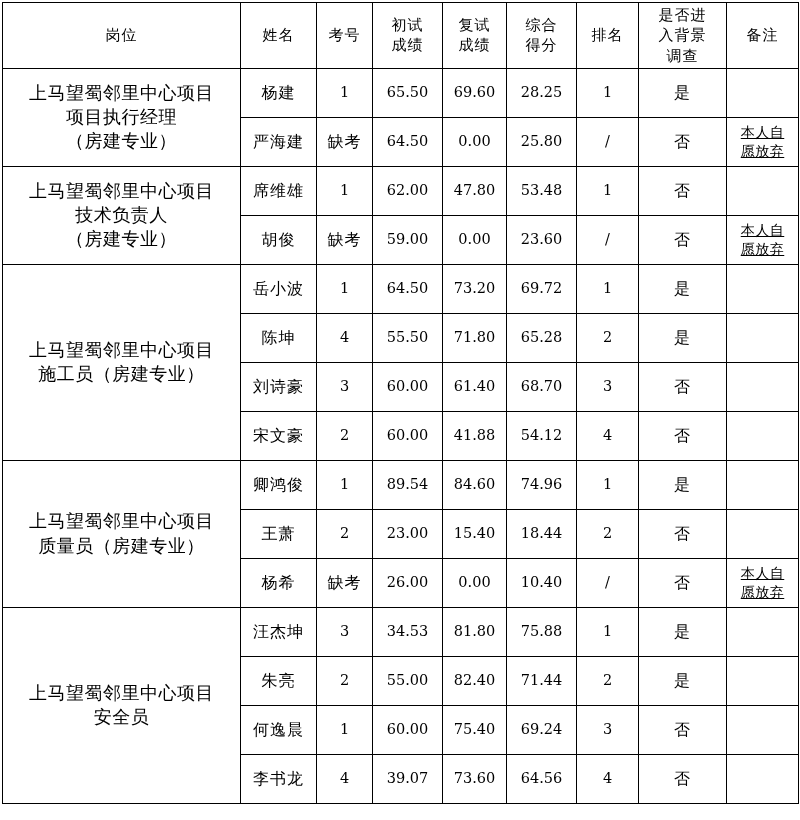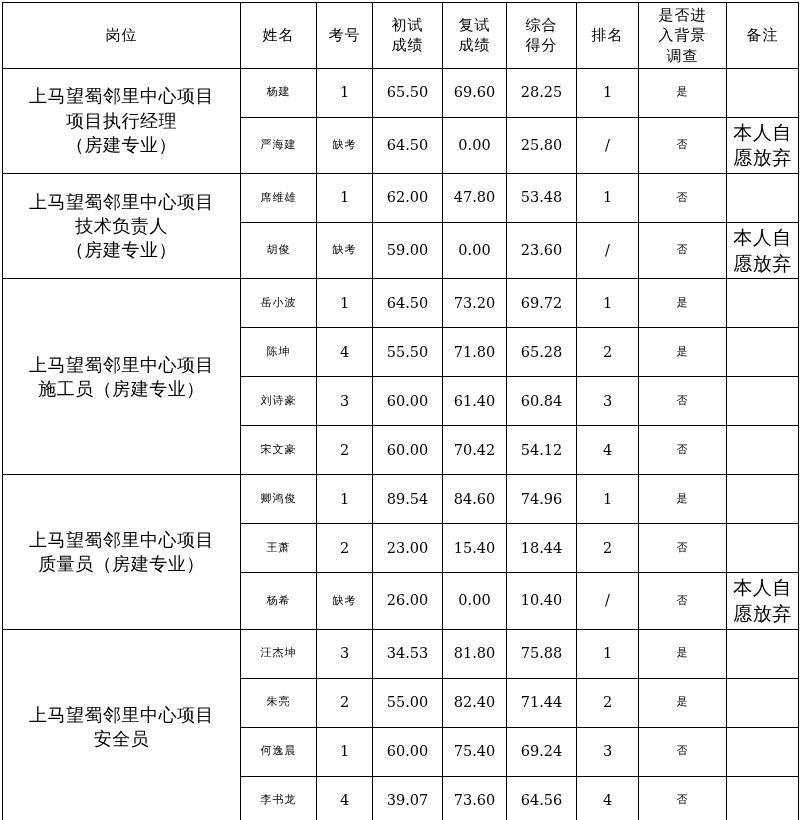--- a/index.html
+++ b/index.html
@@ -54,7 +54,7 @@
     line-height: 1.7;
   }
   .name-cell {
-    font-size: 11px;
+    font-size: 16px;
     letter-spacing: 1px;
   }
   .num {

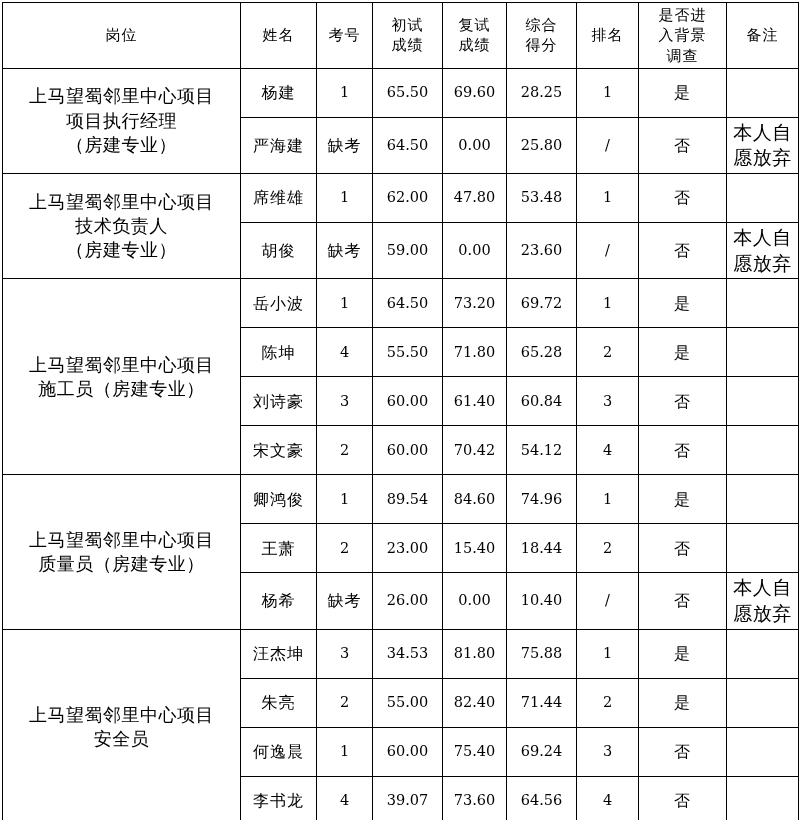--- a/index.html
+++ b/index.html
@@ -62,9 +62,10 @@
     font-size: 14.5px;
   }
   .note-cell {
-    font-size: 19px;
+    font-size: 14px;
     line-height: 1.45;
     letter-spacing: 0.5px;
+    text-decoration: underline;
   }
   .row-tall td { height: 44px; }
   .hdr-two-line { line-height: 1.3; }

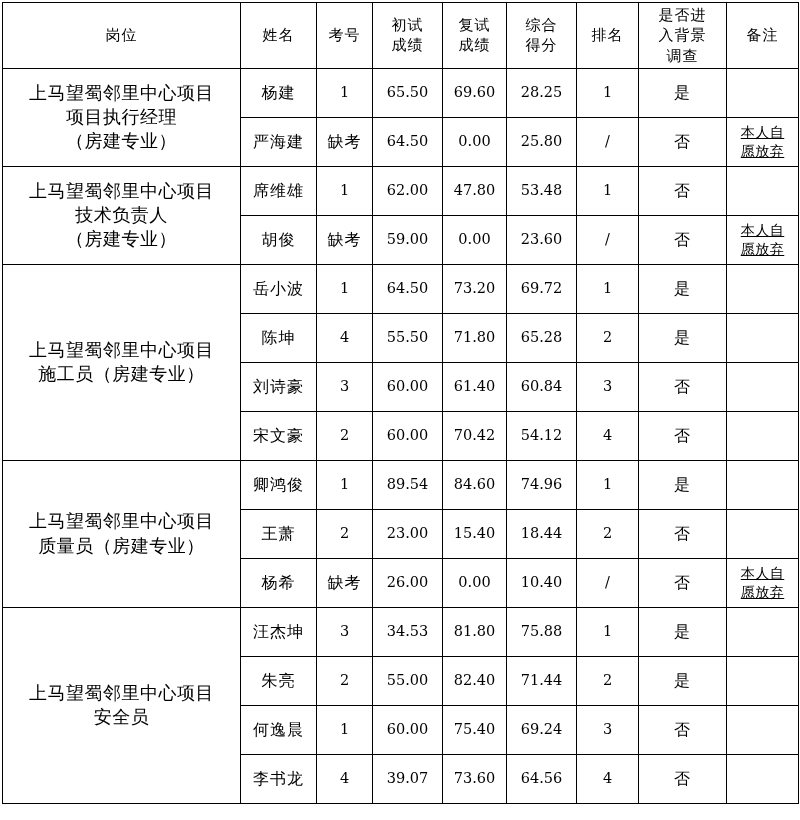--- a/index.html
+++ b/index.html
@@ -200,7 +200,7 @@
       <td class="num">3</td>
       <td class="num">60.00</td>
       <td class="num">61.40</td>
-      <td class="num">60.84</td>
+      <td class="num">68.70</td>
       <td class="num">3</td>
       <td class="name-cell">否</td>
       <td class="note-cell"></td>

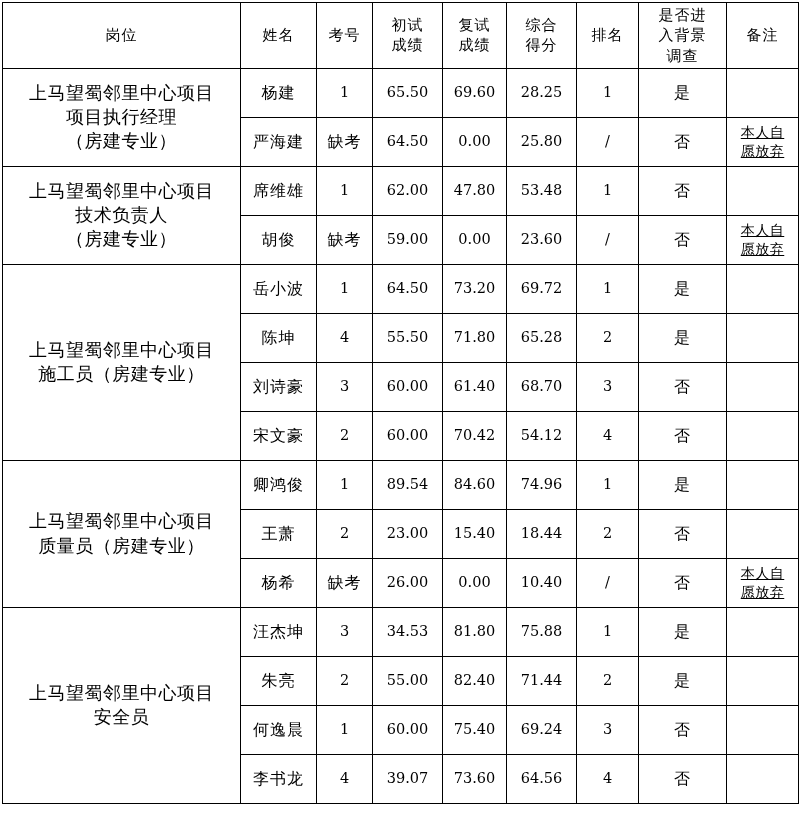--- a/index.html
+++ b/index.html
@@ -209,7 +209,7 @@
       <td class="name-cell">宋文豪</td>
       <td class="num">2</td>
       <td class="num">60.00</td>
-      <td class="num">70.42</td>
+      <td class="num">41.88</td>
       <td class="num">54.12</td>
       <td class="num">4</td>
       <td class="name-cell">否</td>

